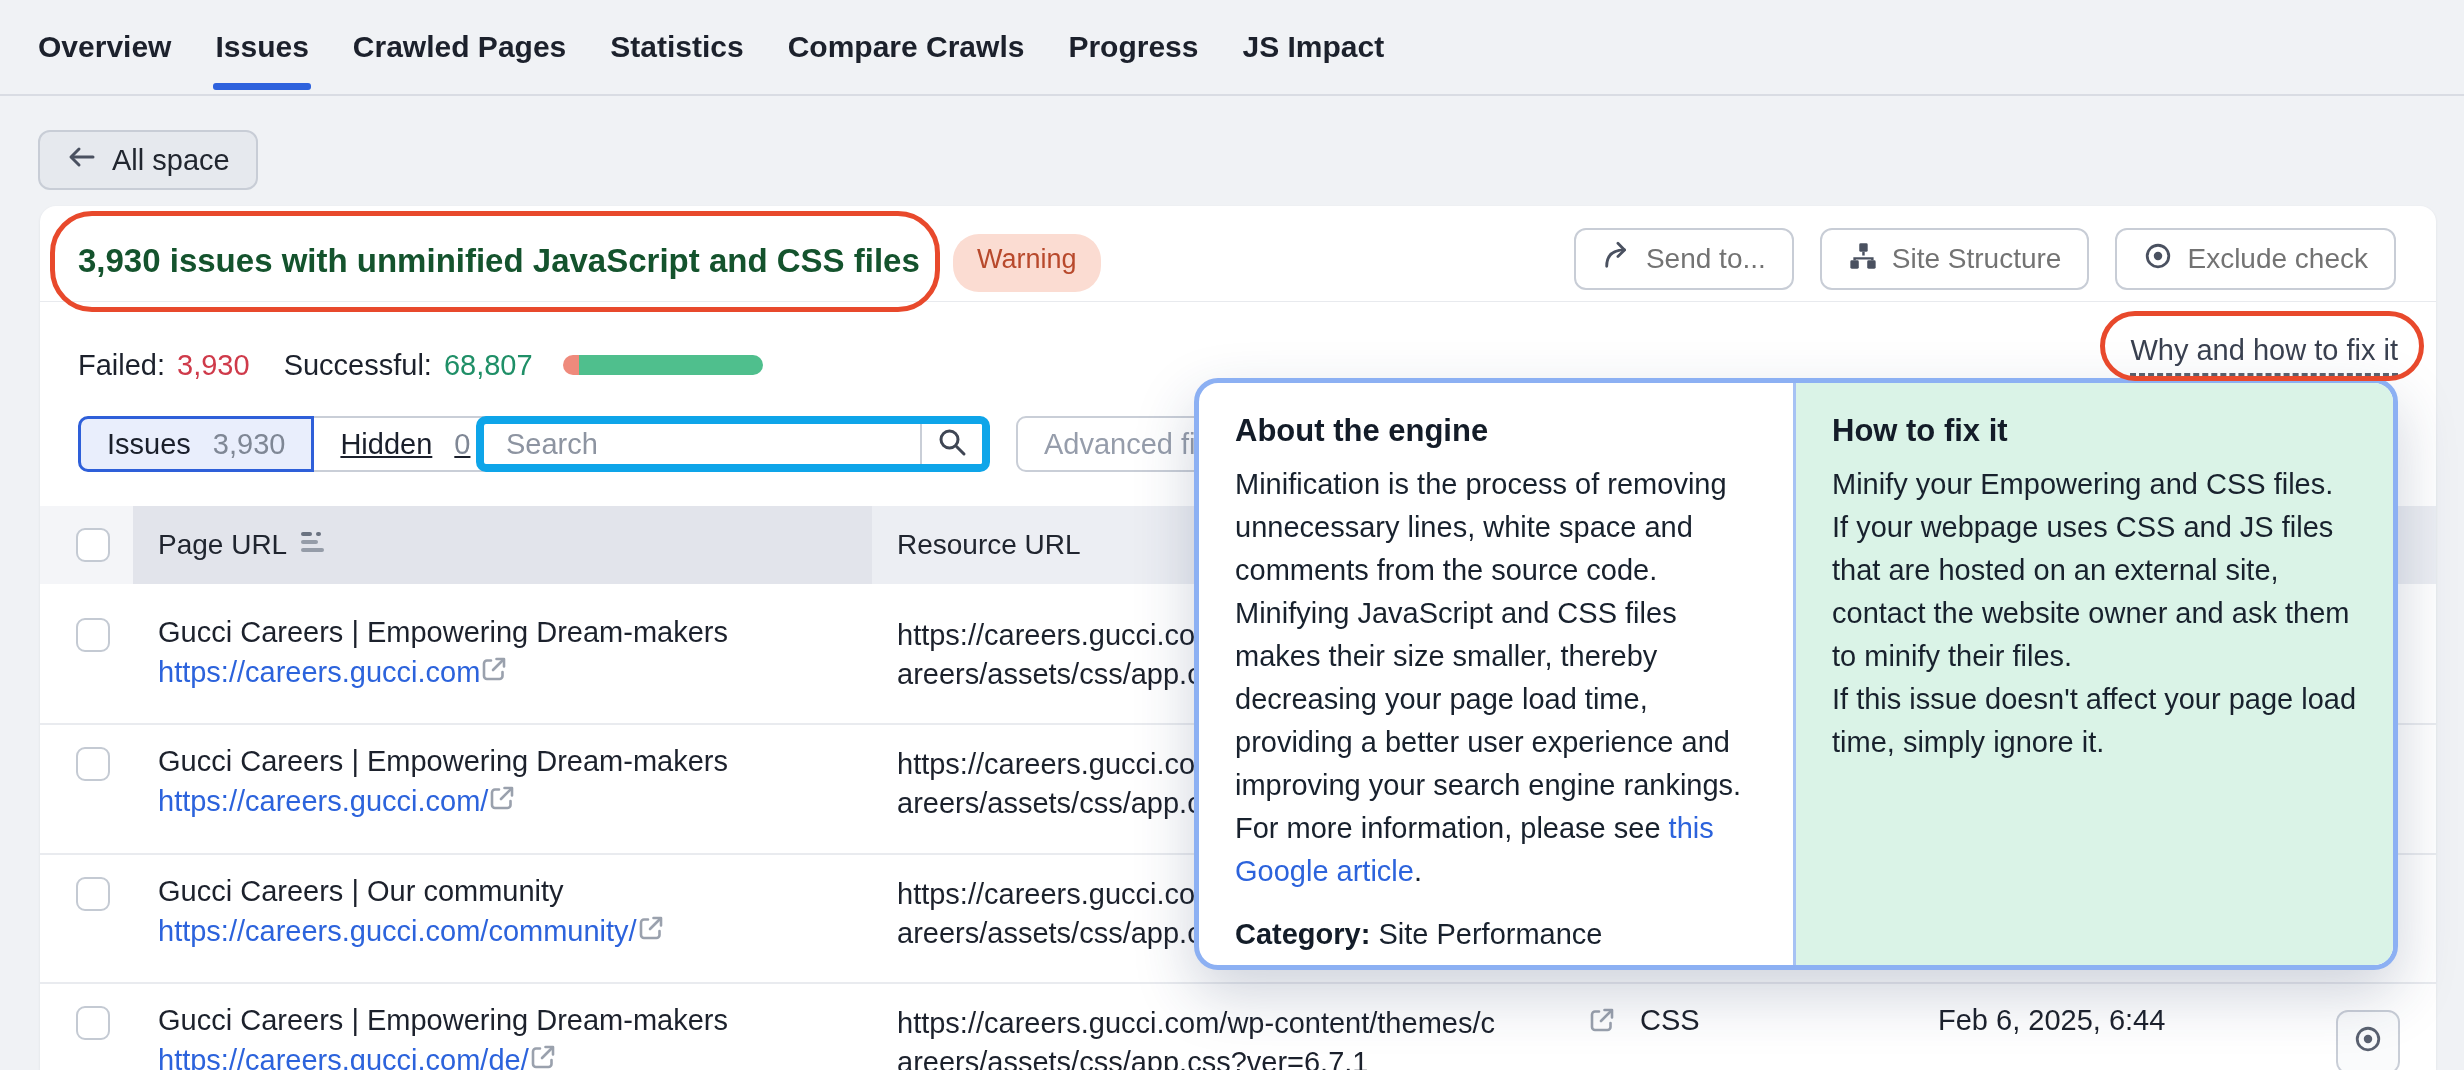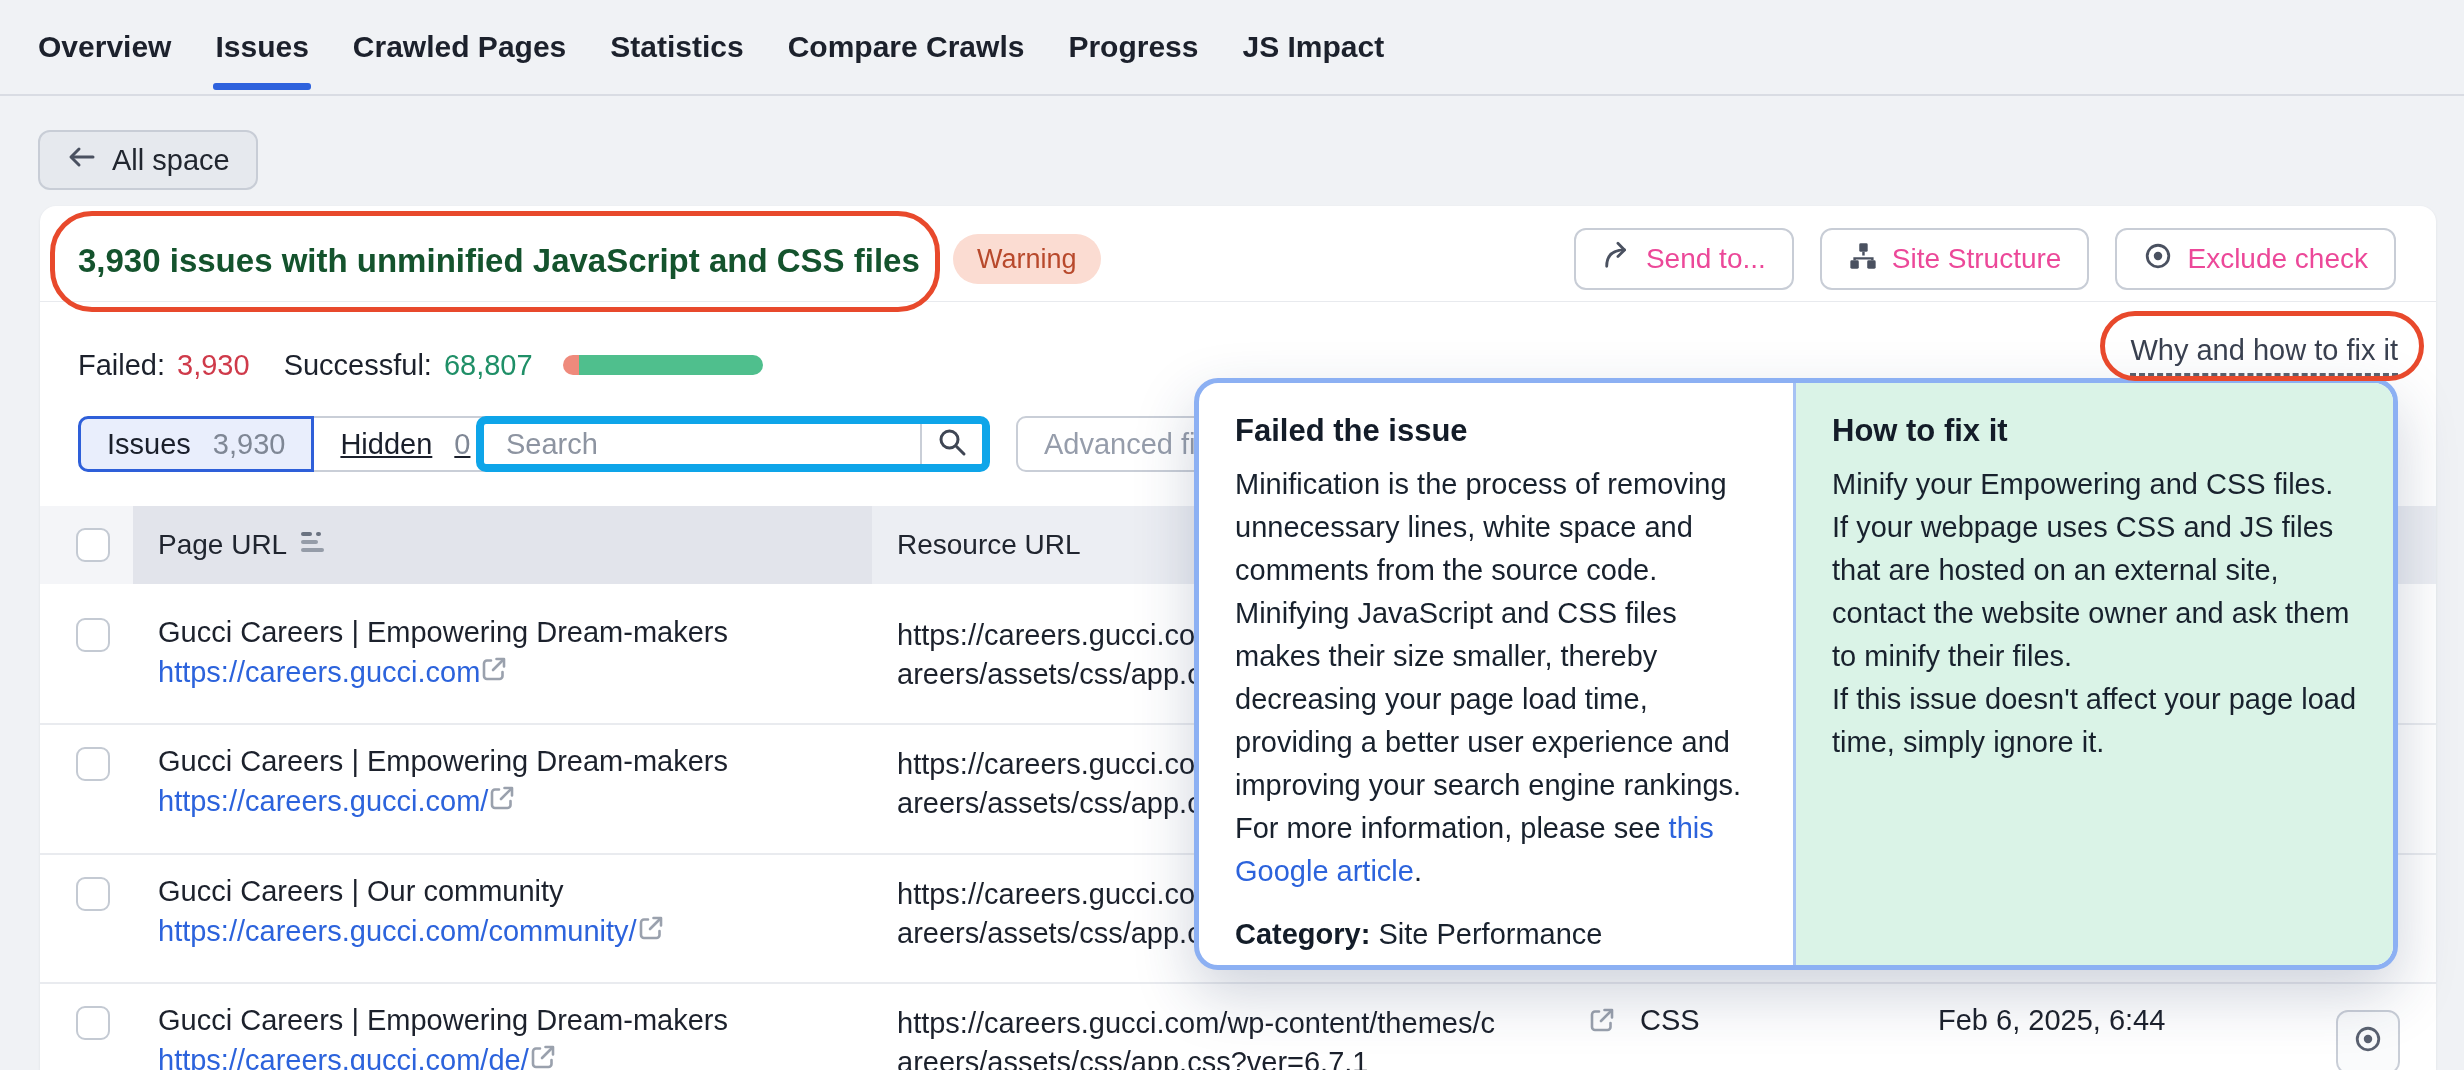--- a/index.html
+++ b/index.html
@@ -43,7 +43,7 @@
     font-size:33px; font-weight:700; color:#14532d; white-space:nowrap;
   }
   .warn-badge {
-    position:absolute; left:913px; top:28px; height:50px; line-height:50px;
+    position:absolute; left:913px; top:28px; height:58px; line-height:50px;
     padding:0 24px; border-radius:26px; background:#fbdcd2; color:#b8492c;
     font-size:27px; font-weight:500;
   }

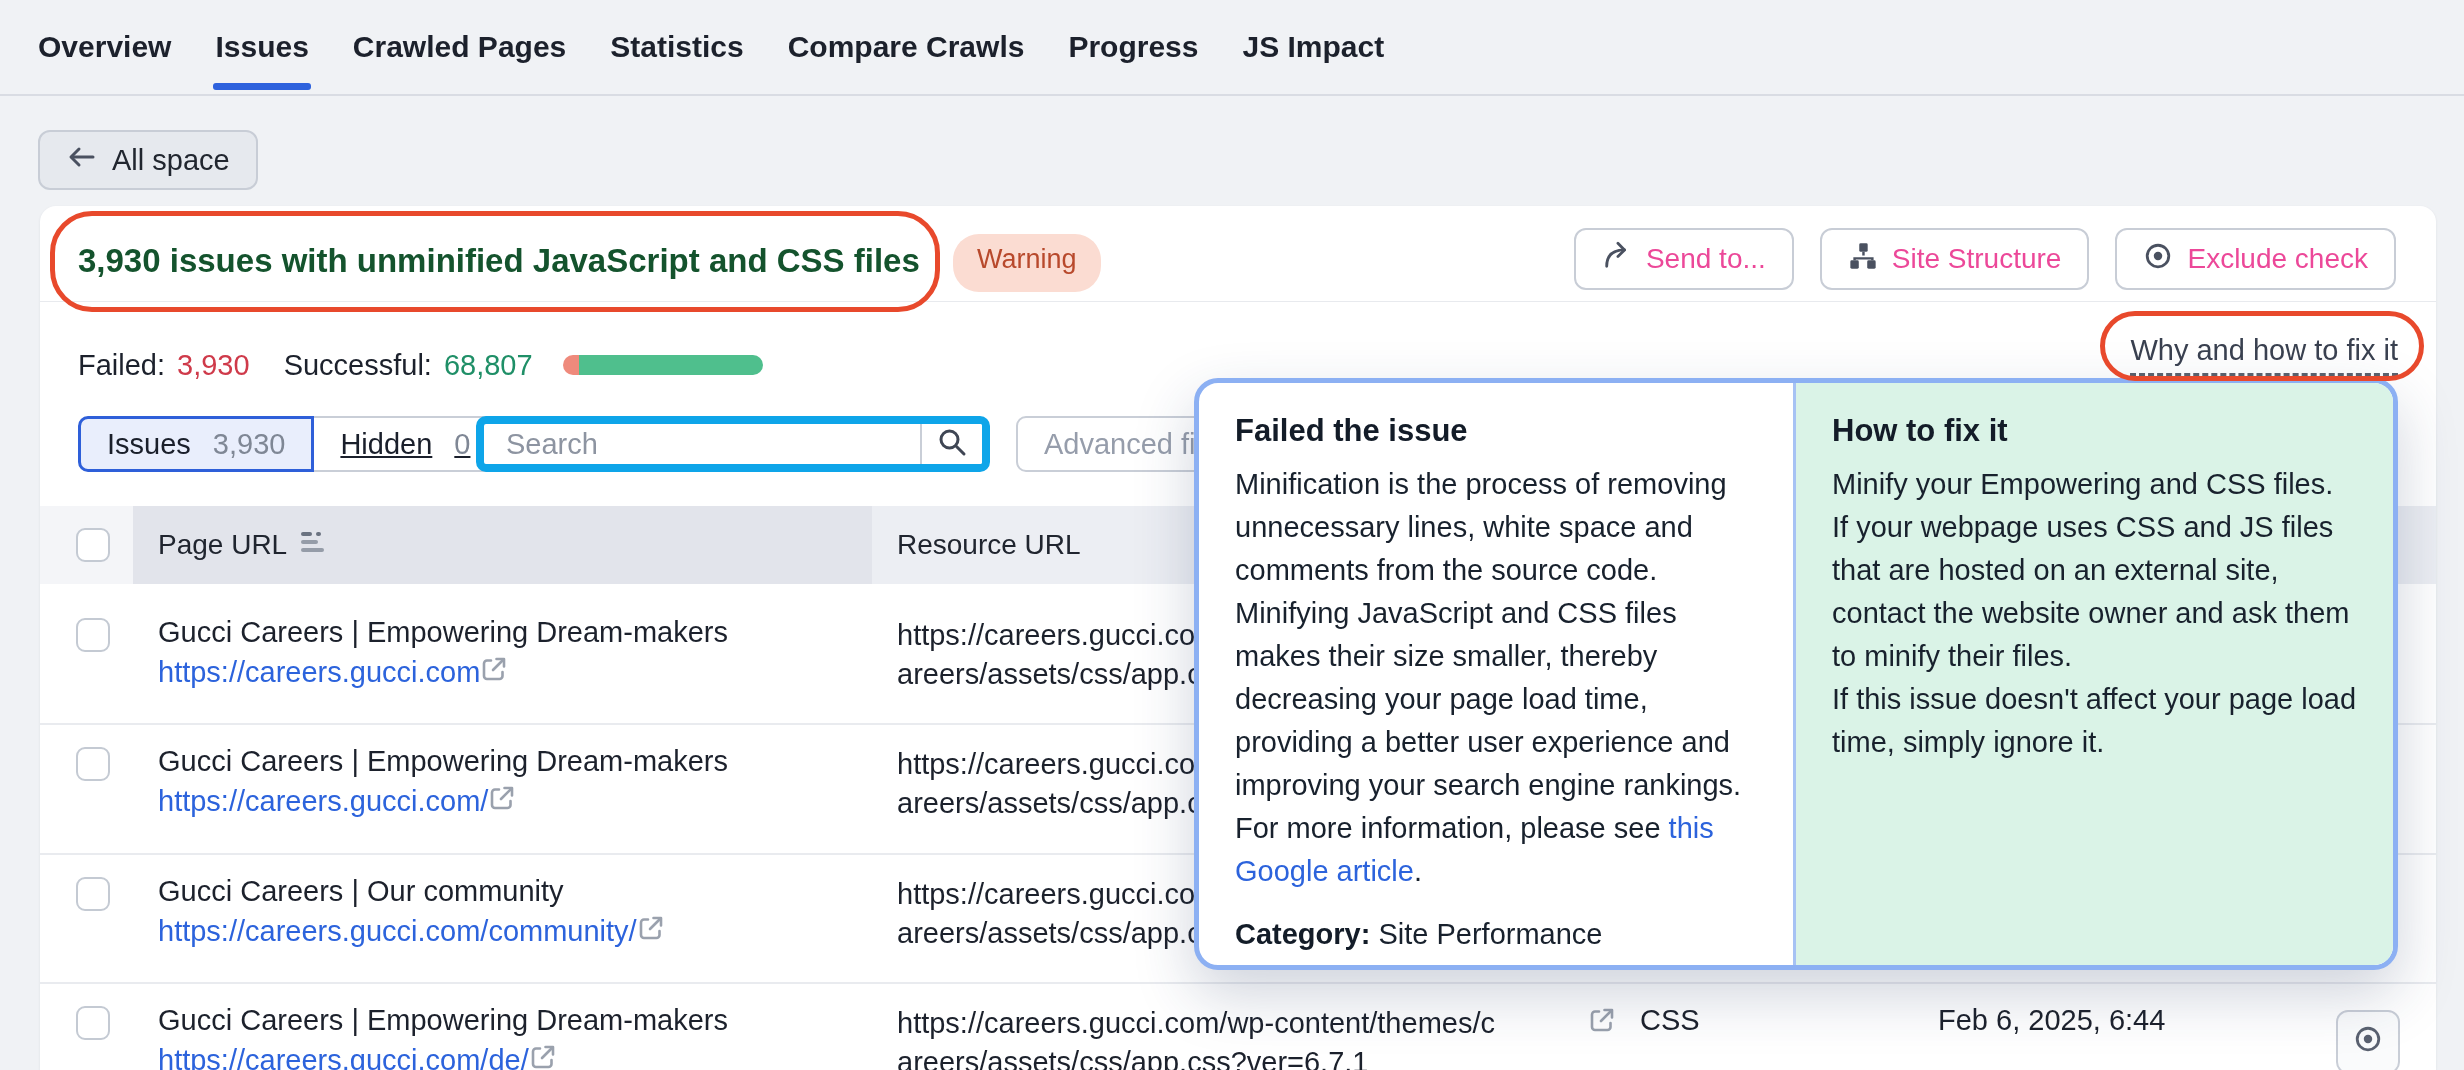--- a/index.html
+++ b/index.html
@@ -51,7 +51,7 @@
   .btn {
     height:62px; display:inline-flex; align-items:center; gap:14px;
     padding:0 26px; background:#ffffff; border:2px solid #c8cdd6;
-    border-radius:12px; font-size:28px; color:#ec4899; cursor:pointer;
+    border-radius:12px; font-size:28px; color:#737373; cursor:pointer;
     white-space:nowrap;
   }
   .btn svg { flex:0 0 auto; }

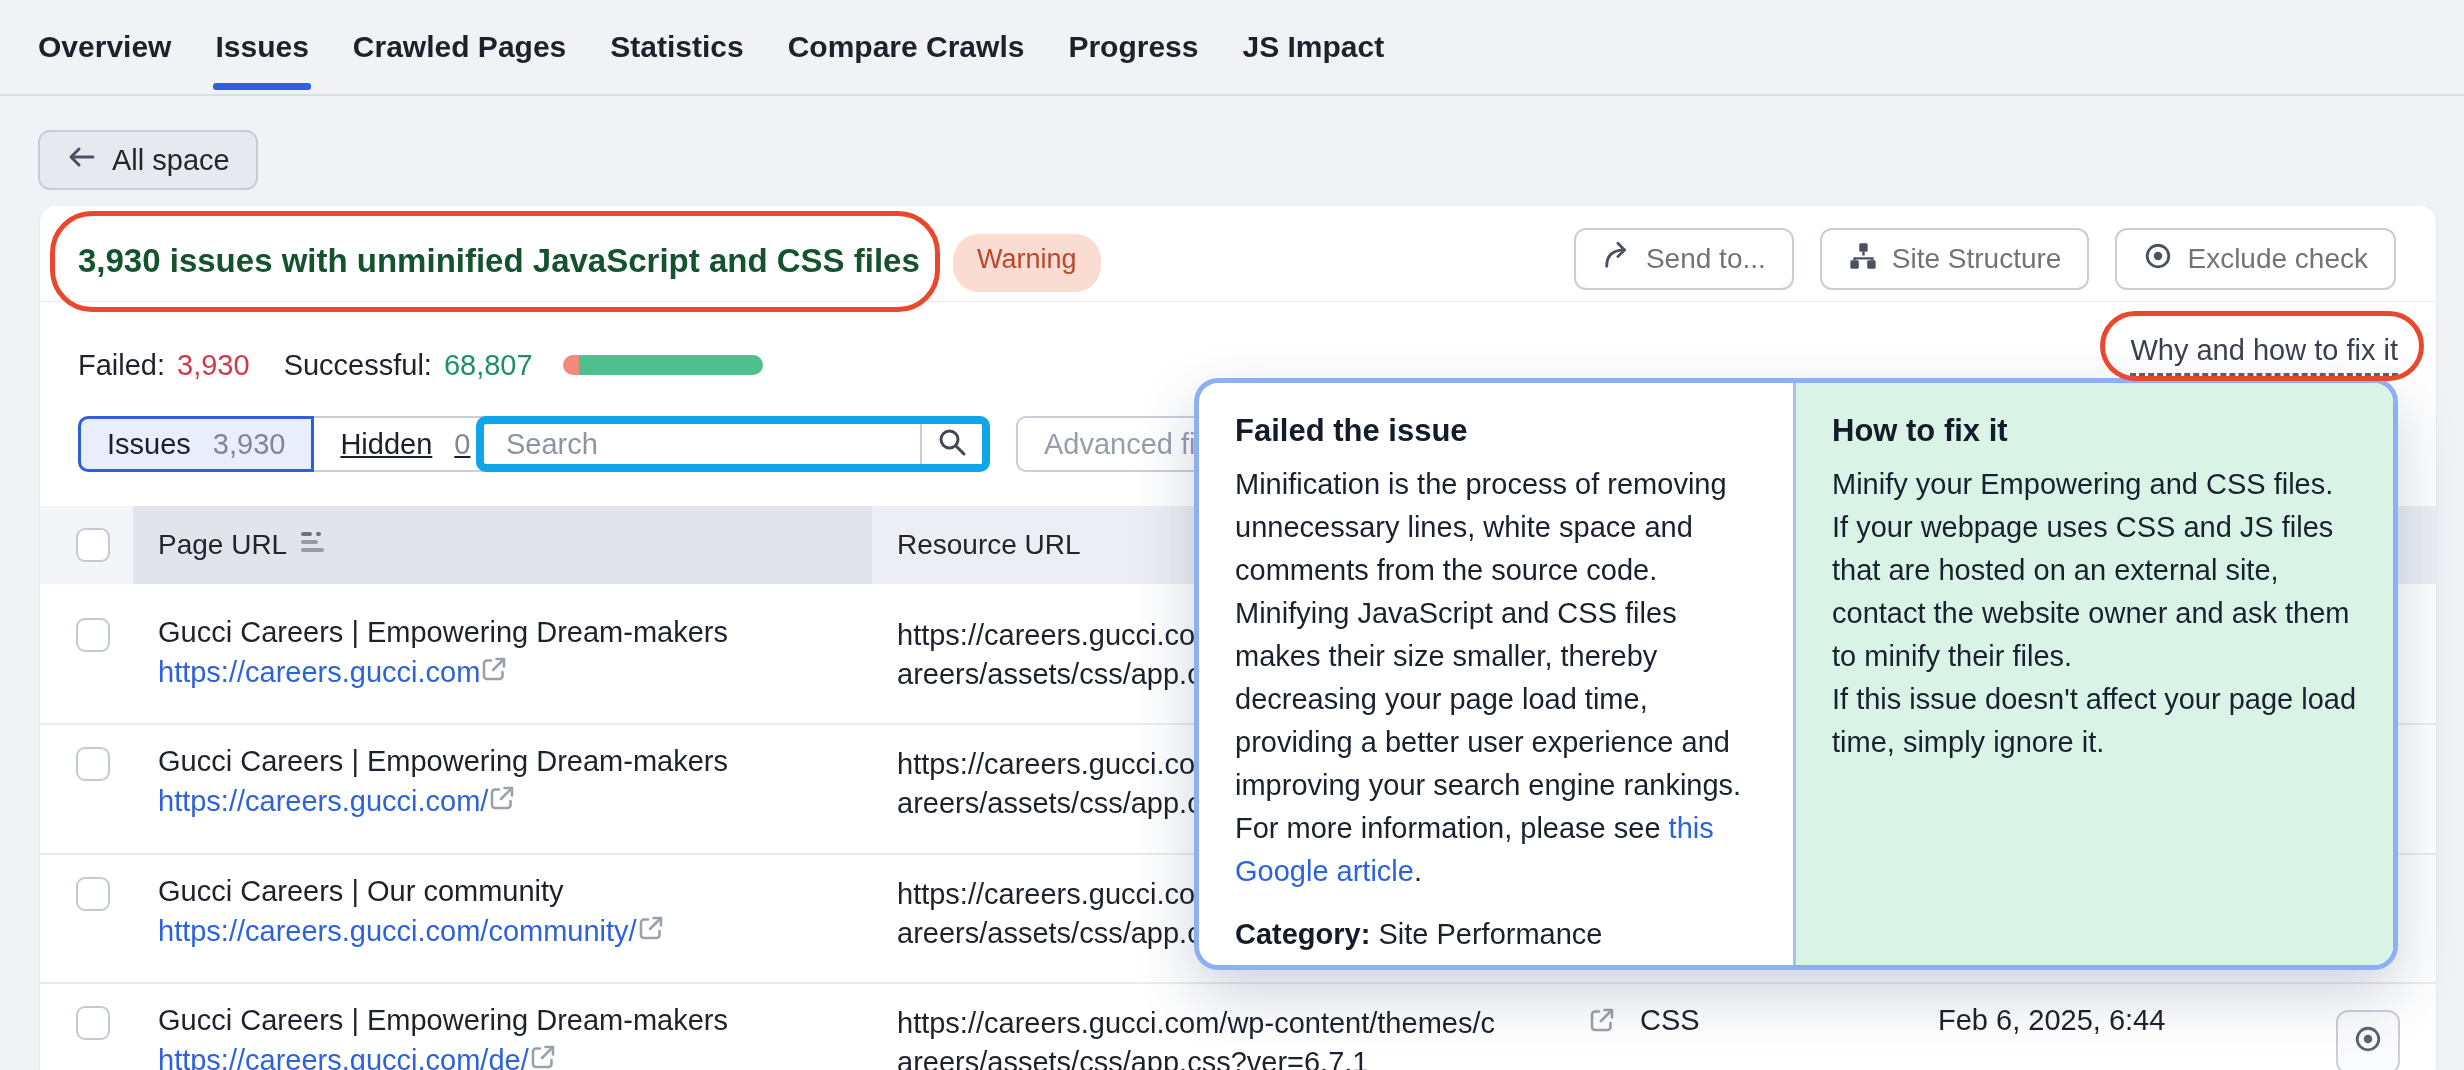--- a/index.html
+++ b/index.html
@@ -394,7 +394,7 @@
 
 <div class="popup">
   <div class="pop-left">
-    <h3>Failed the issue</h3>
+    <h3>About the engine</h3>
     <div class="pop-text">
       <span>Minification is the process of removing unnecessary lines, white space and comments from the source code. Minifying JavaScript and CSS files makes their size smaller, thereby decreasing your page load time, providing a better user experience and improving your search engine rankings. For more information, please see </span><a>this Google article</a><span>.</span>
     </div>

